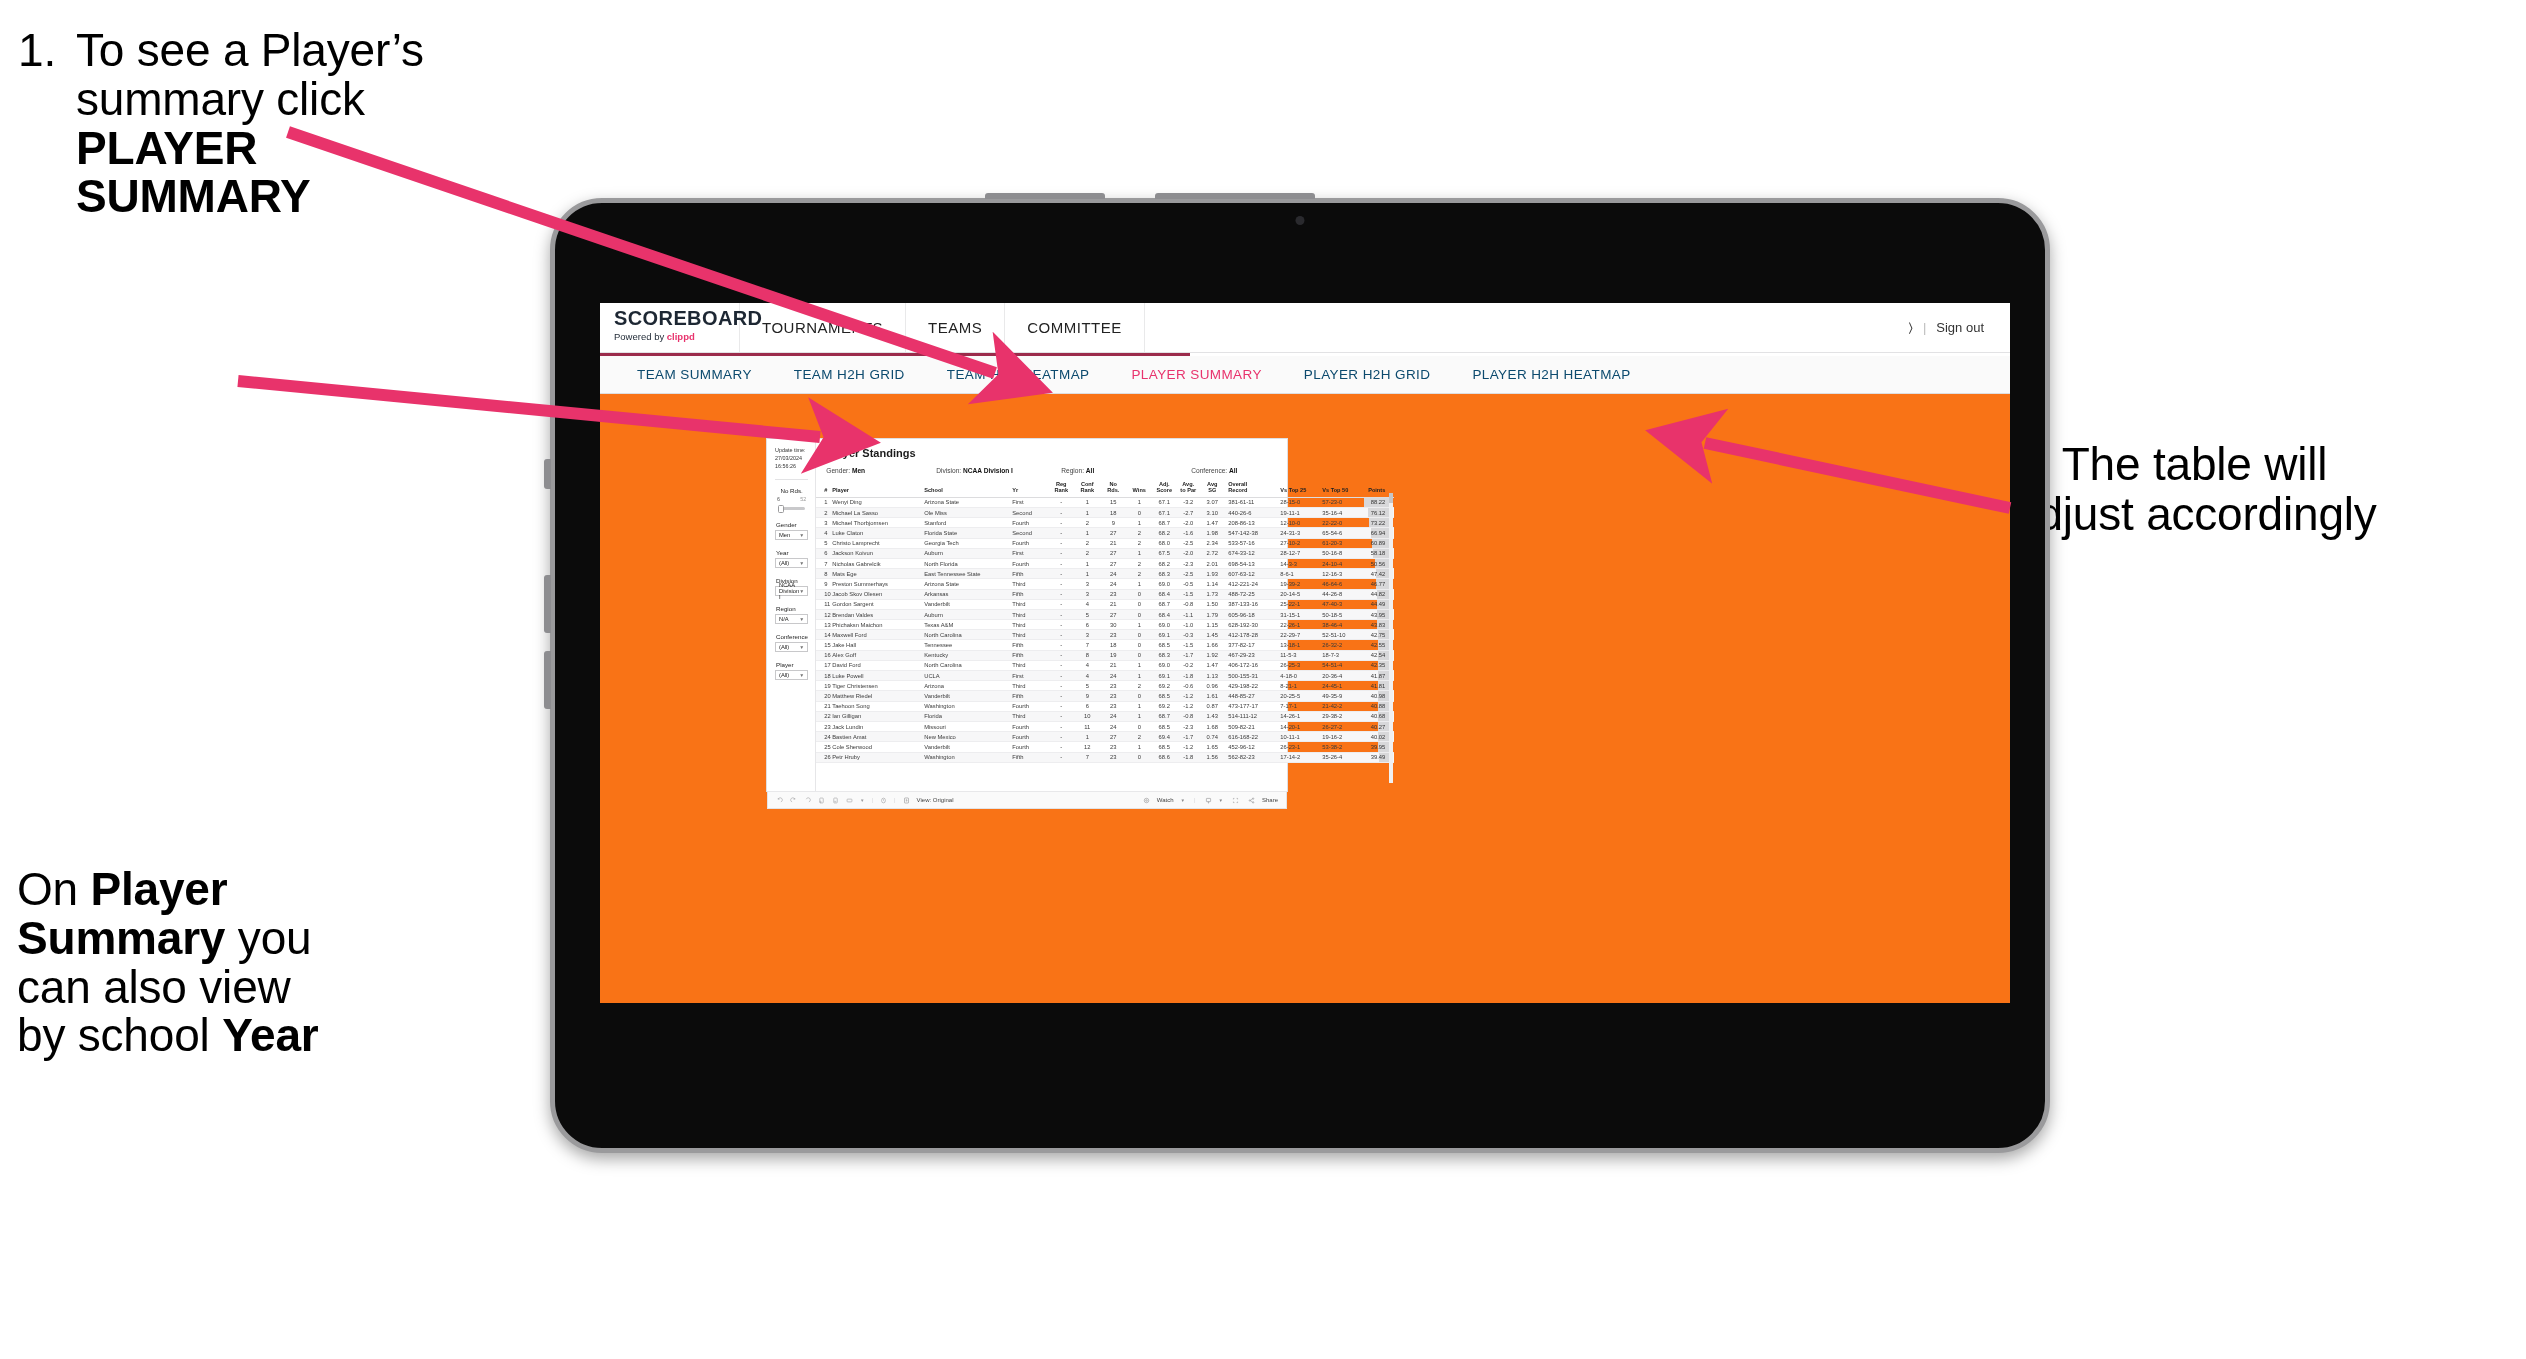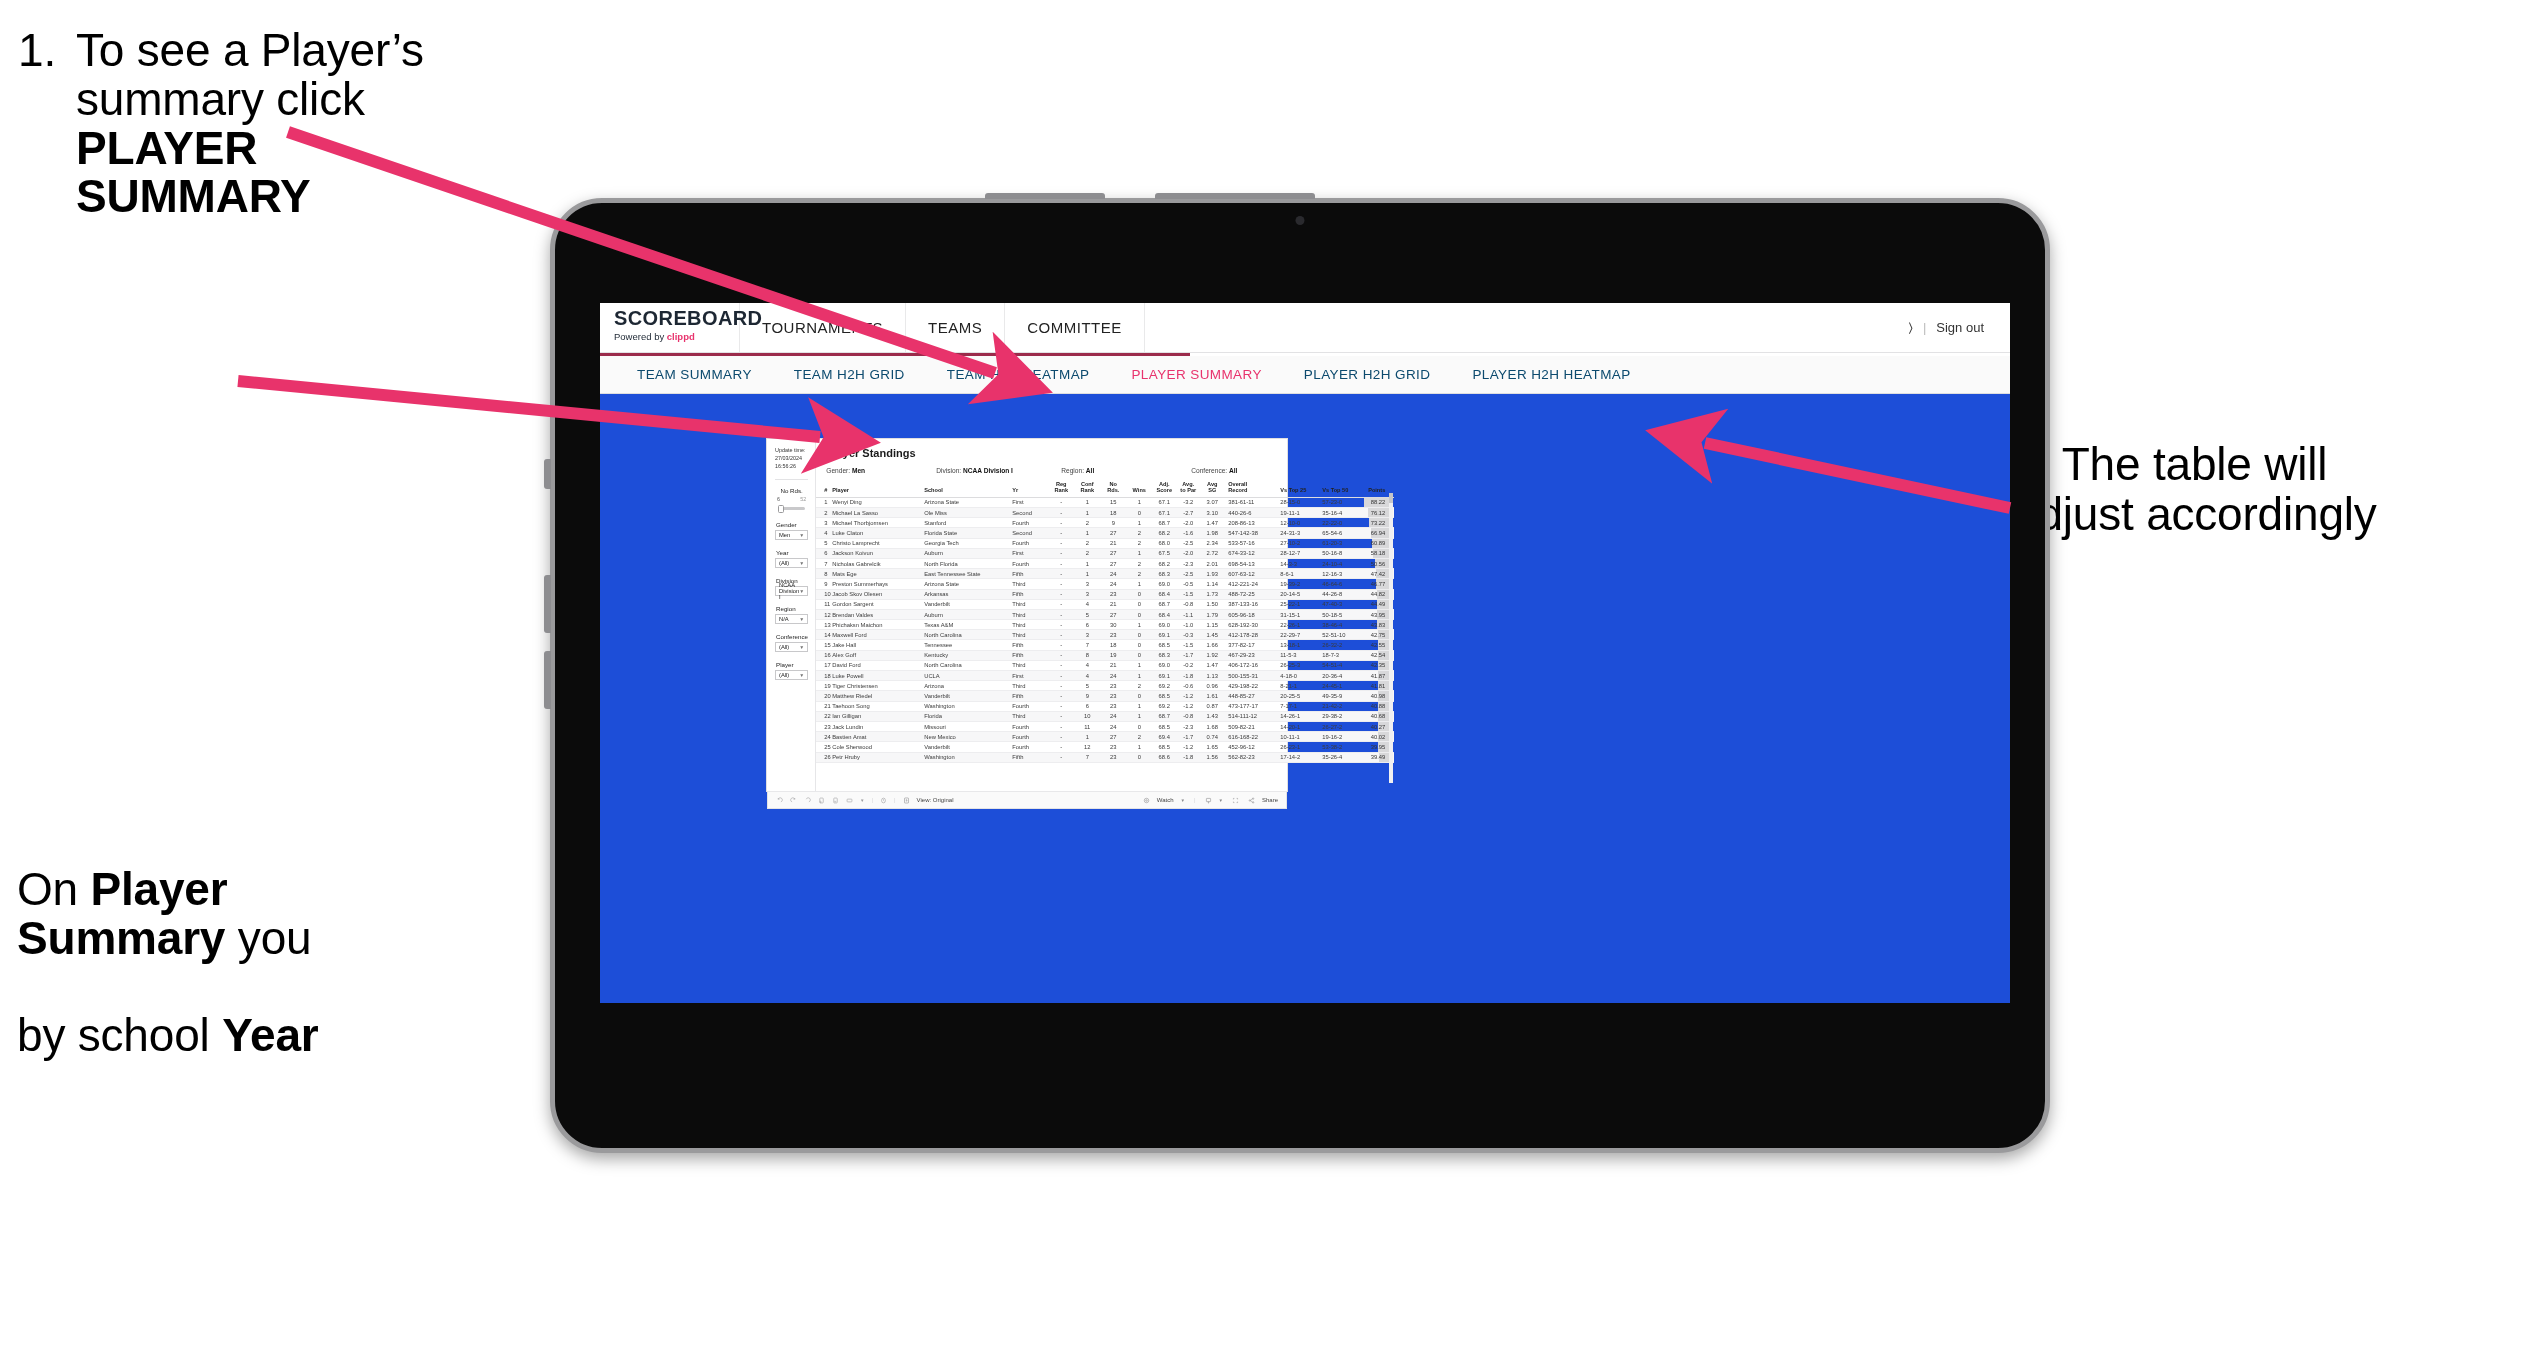--- a/index.html
+++ b/index.html
@@ -74,7 +74,7 @@
   .subnav-item.active { color:#e8336d; }
 
   
-  #canvas { position:relative; height:612px; background:#1d4ed8; padding-top:40px; }
+  #canvas { position:relative; height:612px; background:#f97316; padding-top:40px; }
   #sheet { position:absolute; left:167px; top:45px; width:520px; height:352px;
            background:#fff; display:flex; box-shadow:0 0 0 1px #dfdfe1; }
 

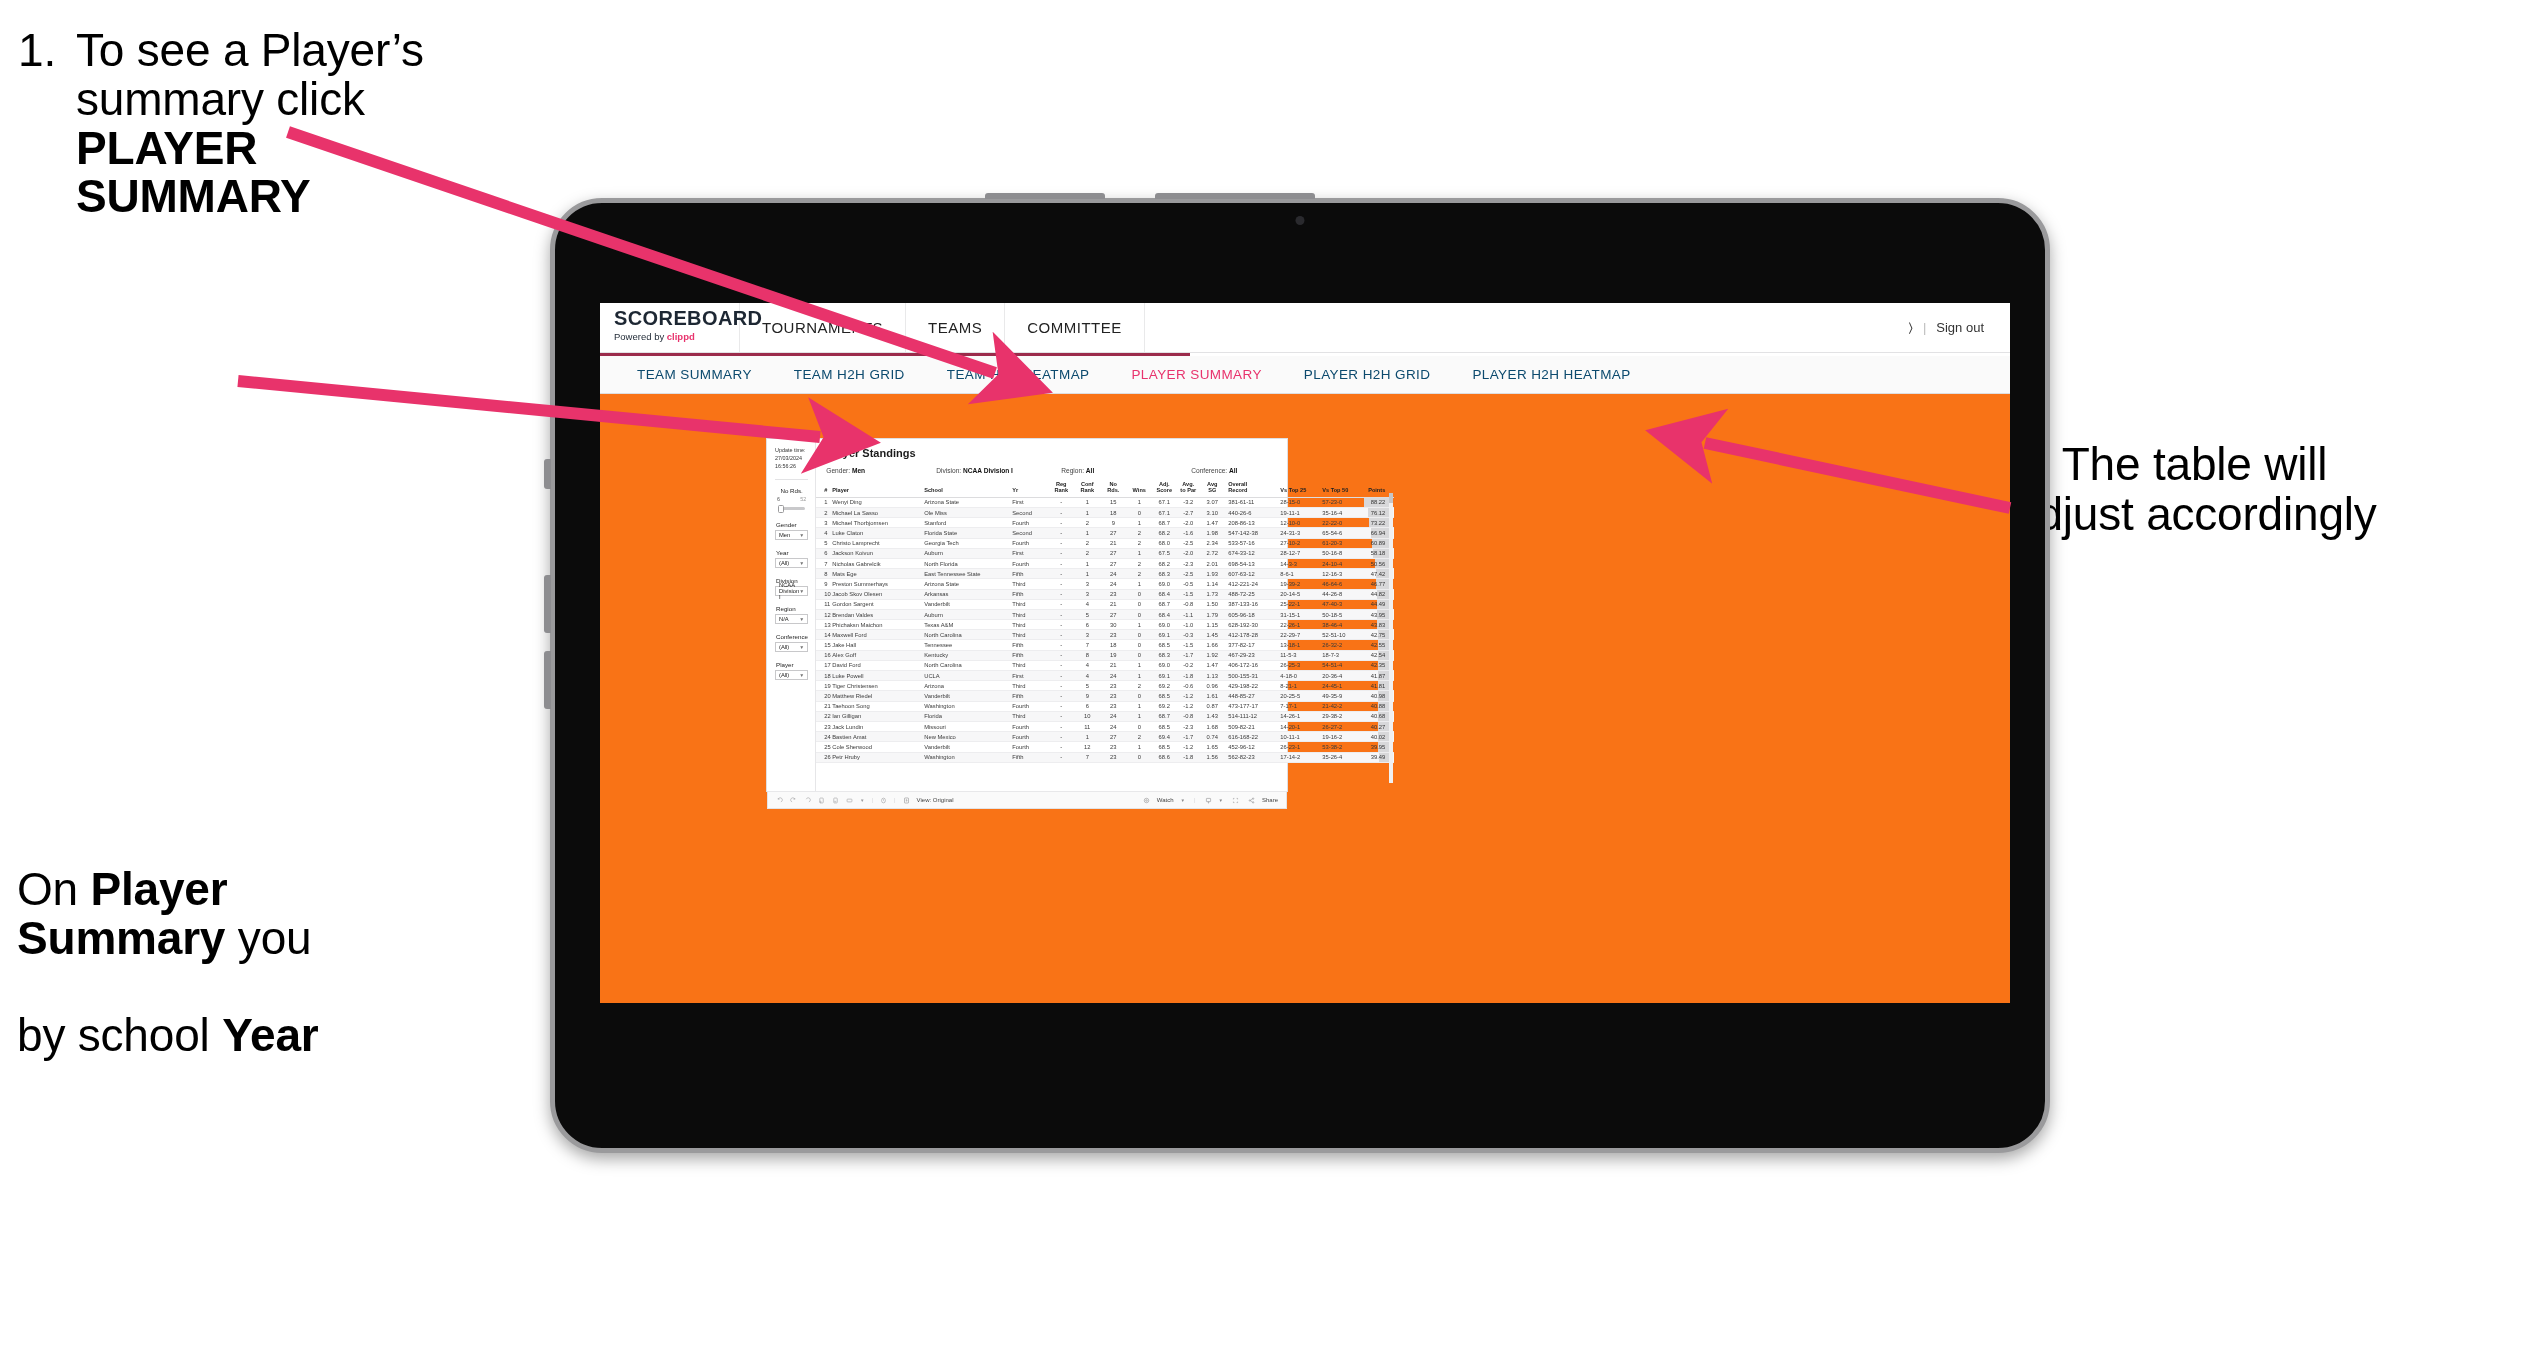--- a/index.html
+++ b/index.html
@@ -162,7 +162,7 @@
   <div class="callout" id="ann3">
     <span>On </span><b>Player</b><br>
     <b>Summary</b><span> you</span><br>
-    <br>
+    <span>can also view</span><br>
     <span>by school </span><b>Year</b>
   </div>
 

